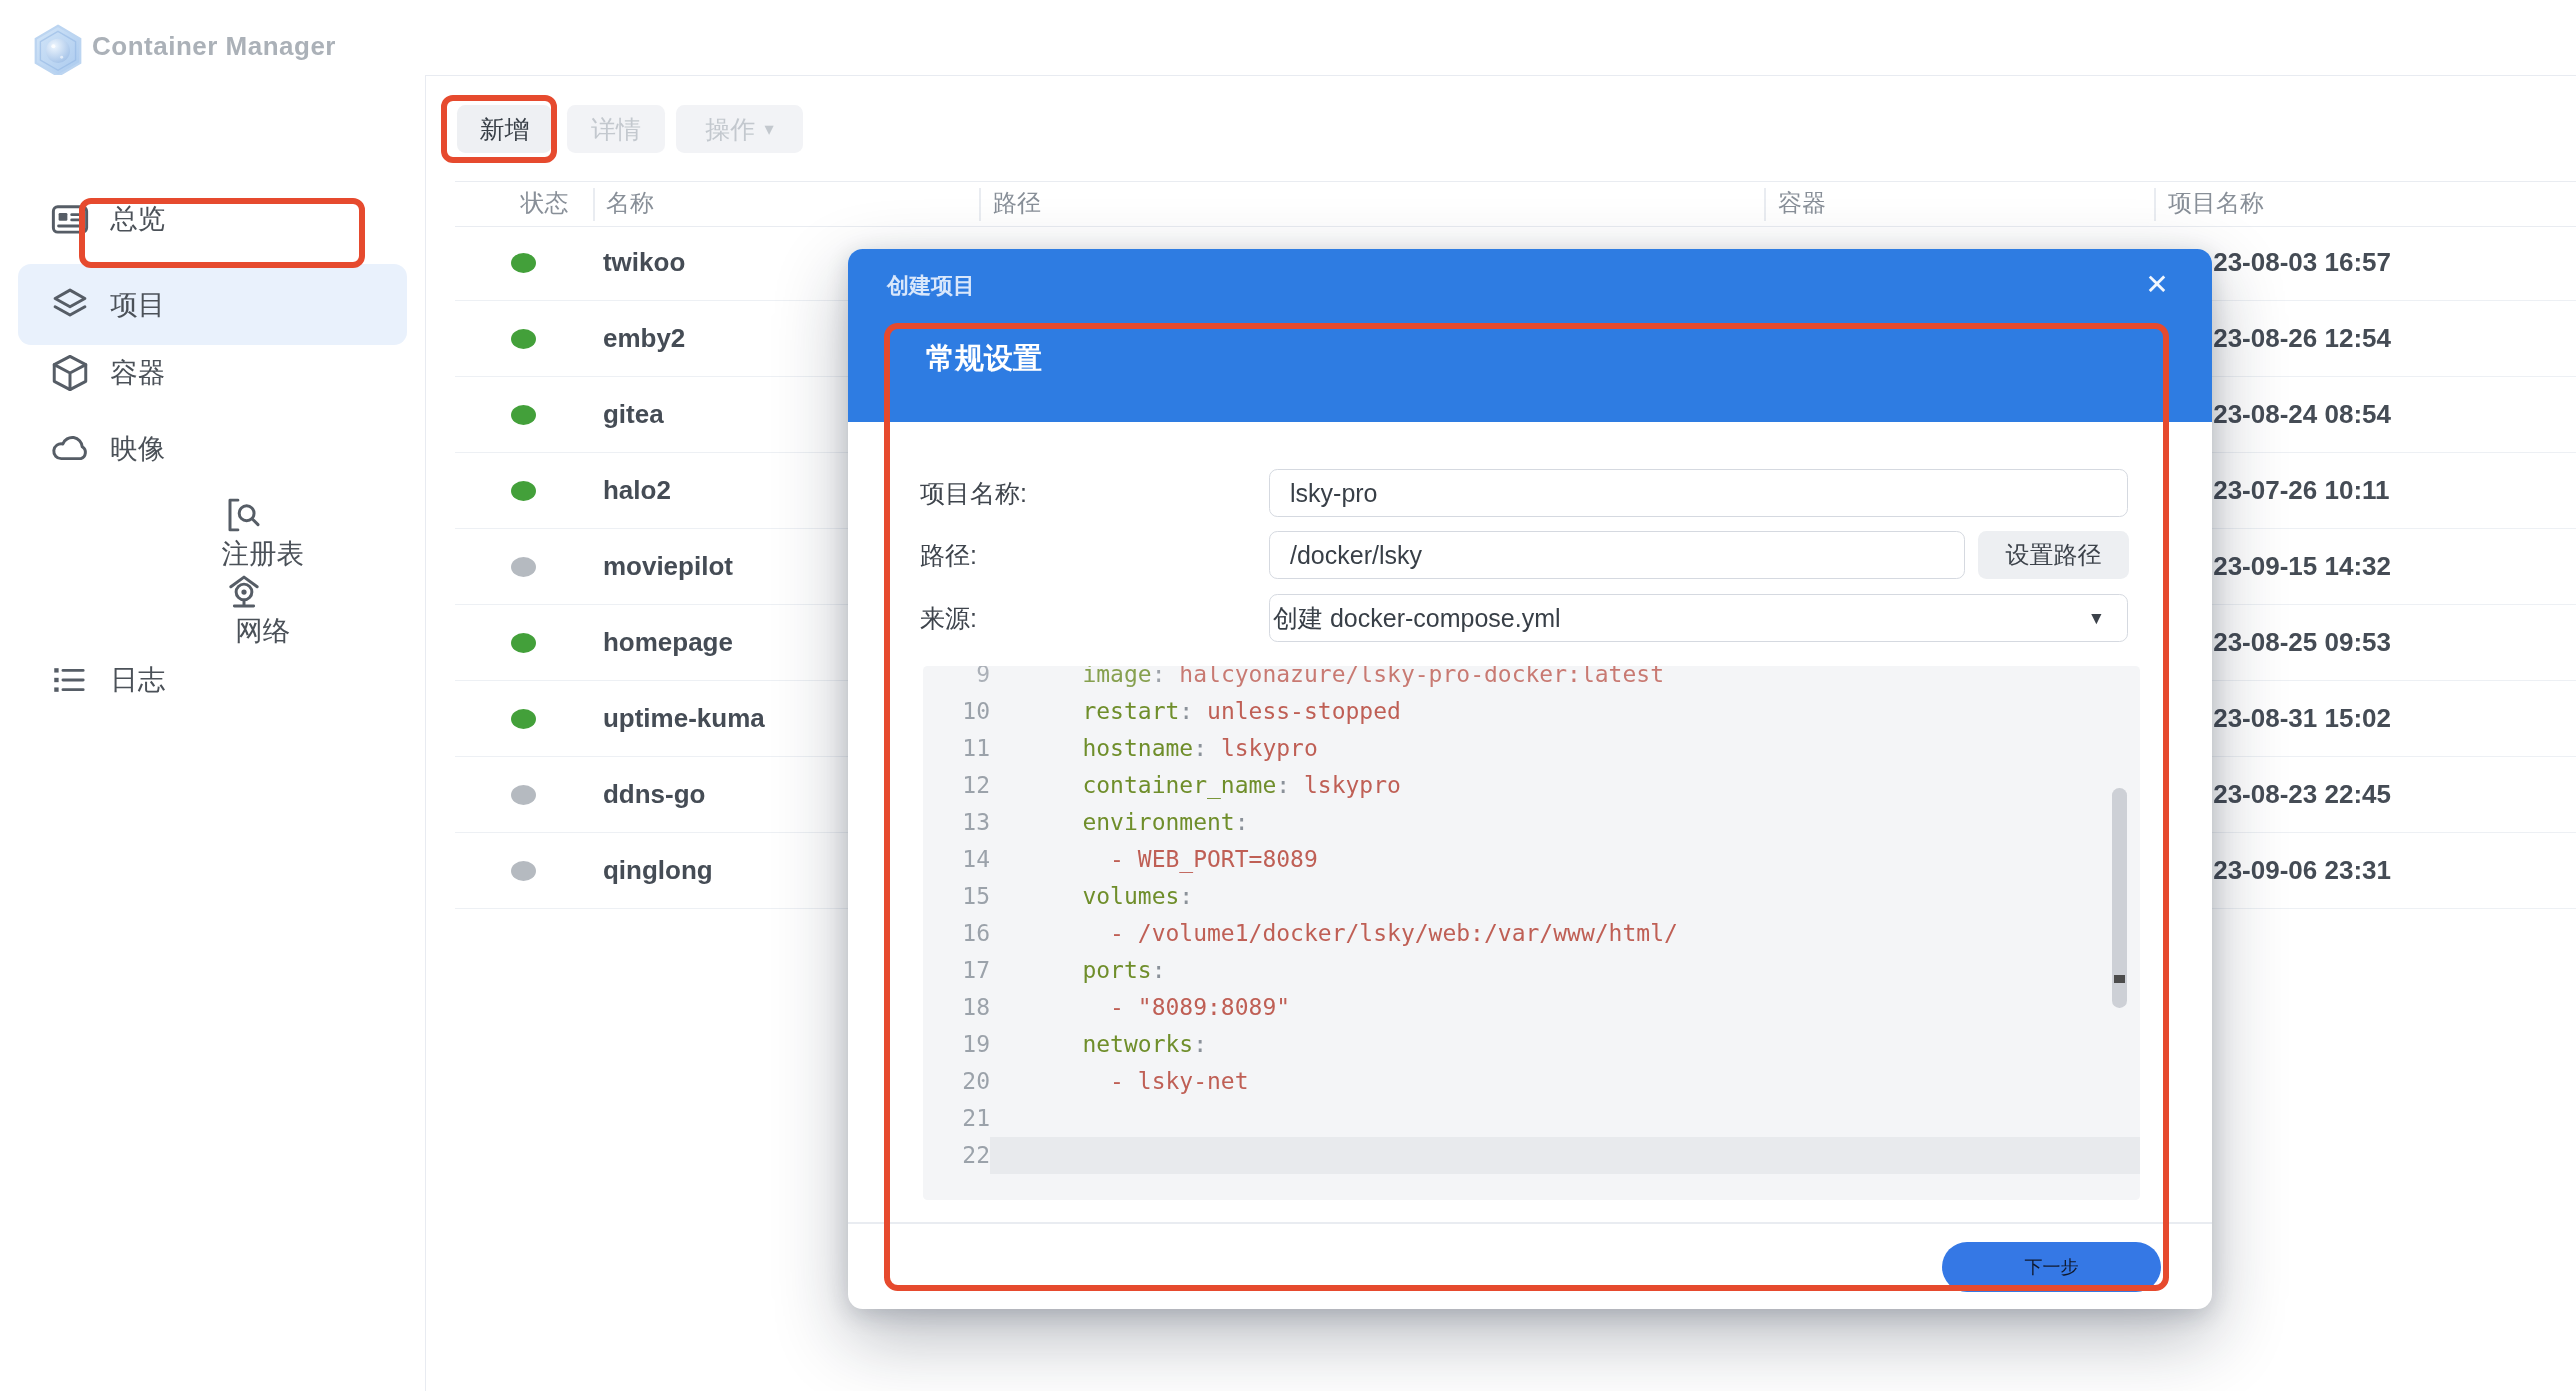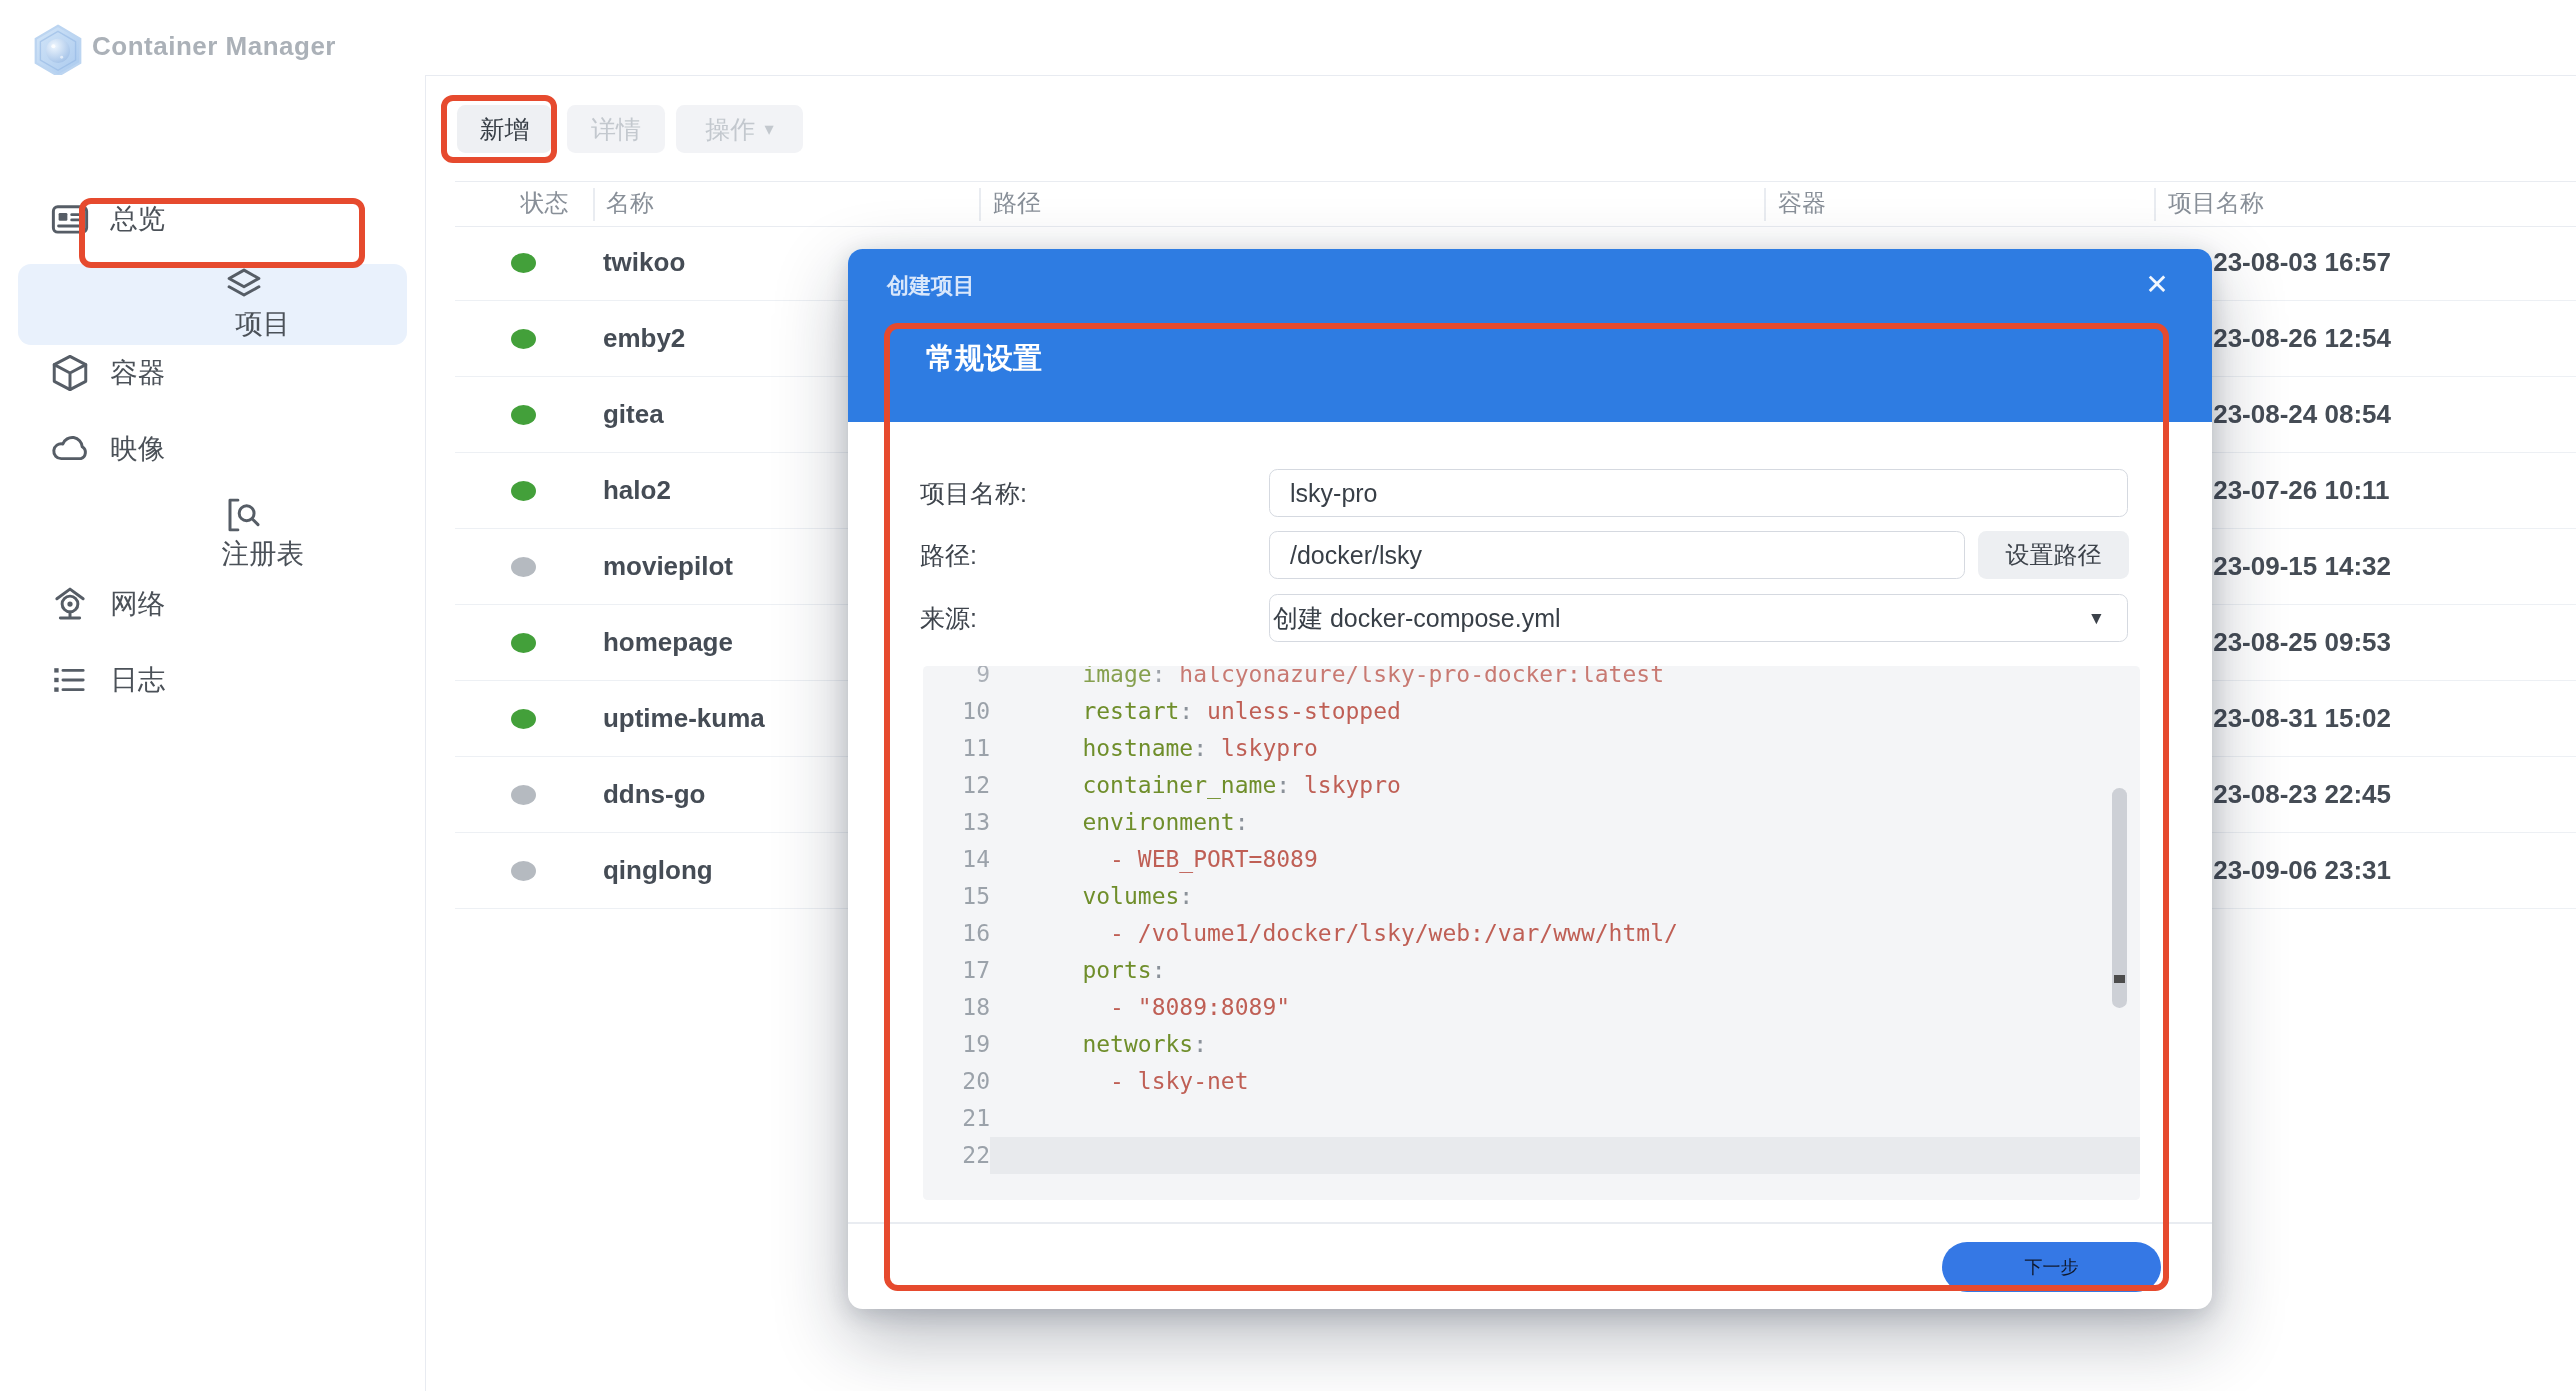--- a/index.html
+++ b/index.html
@@ -132,7 +132,7 @@
         </span>
         <span class="side-label">总览</span>
       </div>
-      <div class="side-item selected" style="top: 189px; flex-direction: column;">
+      <div class="side-item selected" style="top: 189px;">
         <span class="side-icon">
           <svg viewBox="0 0 48 48">
             <path d="M24 7l17 9.5L24 26 7 16.5z" fill="none" stroke="#565d66" stroke-width="3.4" stroke-linecap="round" stroke-linejoin="round"></path>

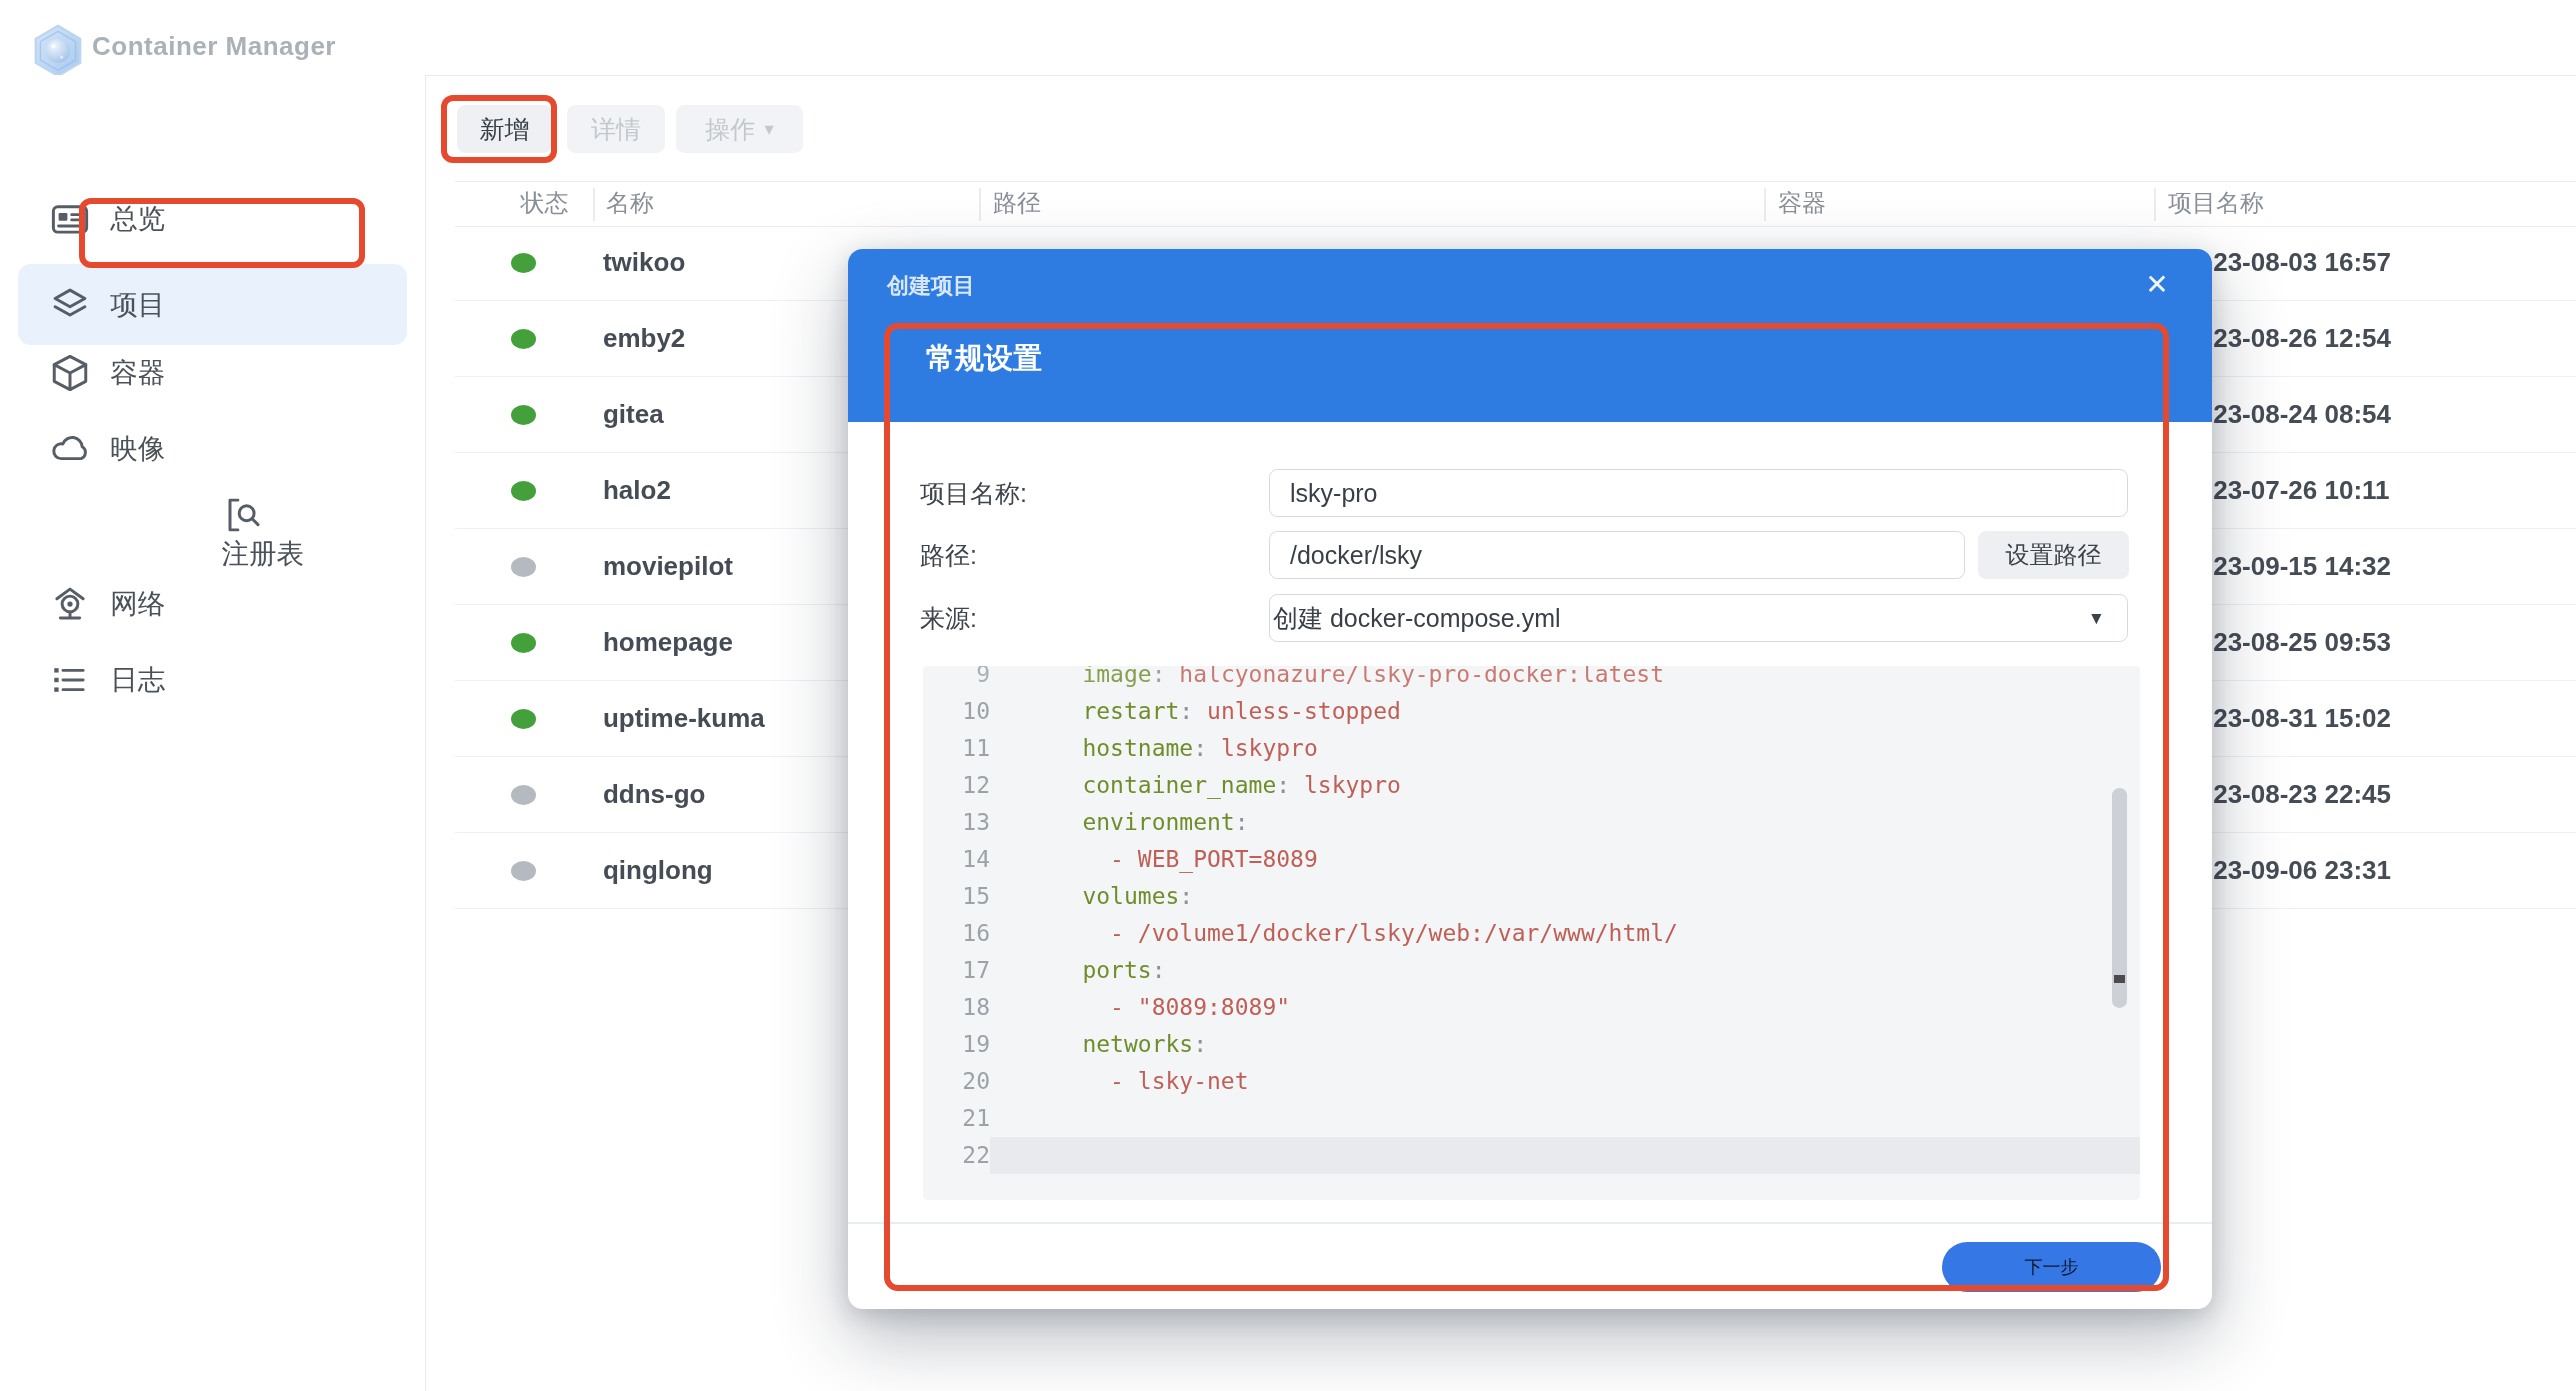--- a/index.html
+++ b/index.html
@@ -168,7 +168,7 @@
         </span>
         <span class="side-label">注册表</span>
       </div>
-      <div class="side-item" style="top: 496px;">
+      <div class="side-item" style="top: 496px; flex-direction: column;">
         <span class="side-icon">
           <svg viewBox="0 0 48 48">
             <path d="M9 18L24 7l15 11" fill="none" stroke="#565d66" stroke-width="3.4" stroke-linecap="round" stroke-linejoin="round"></path>

